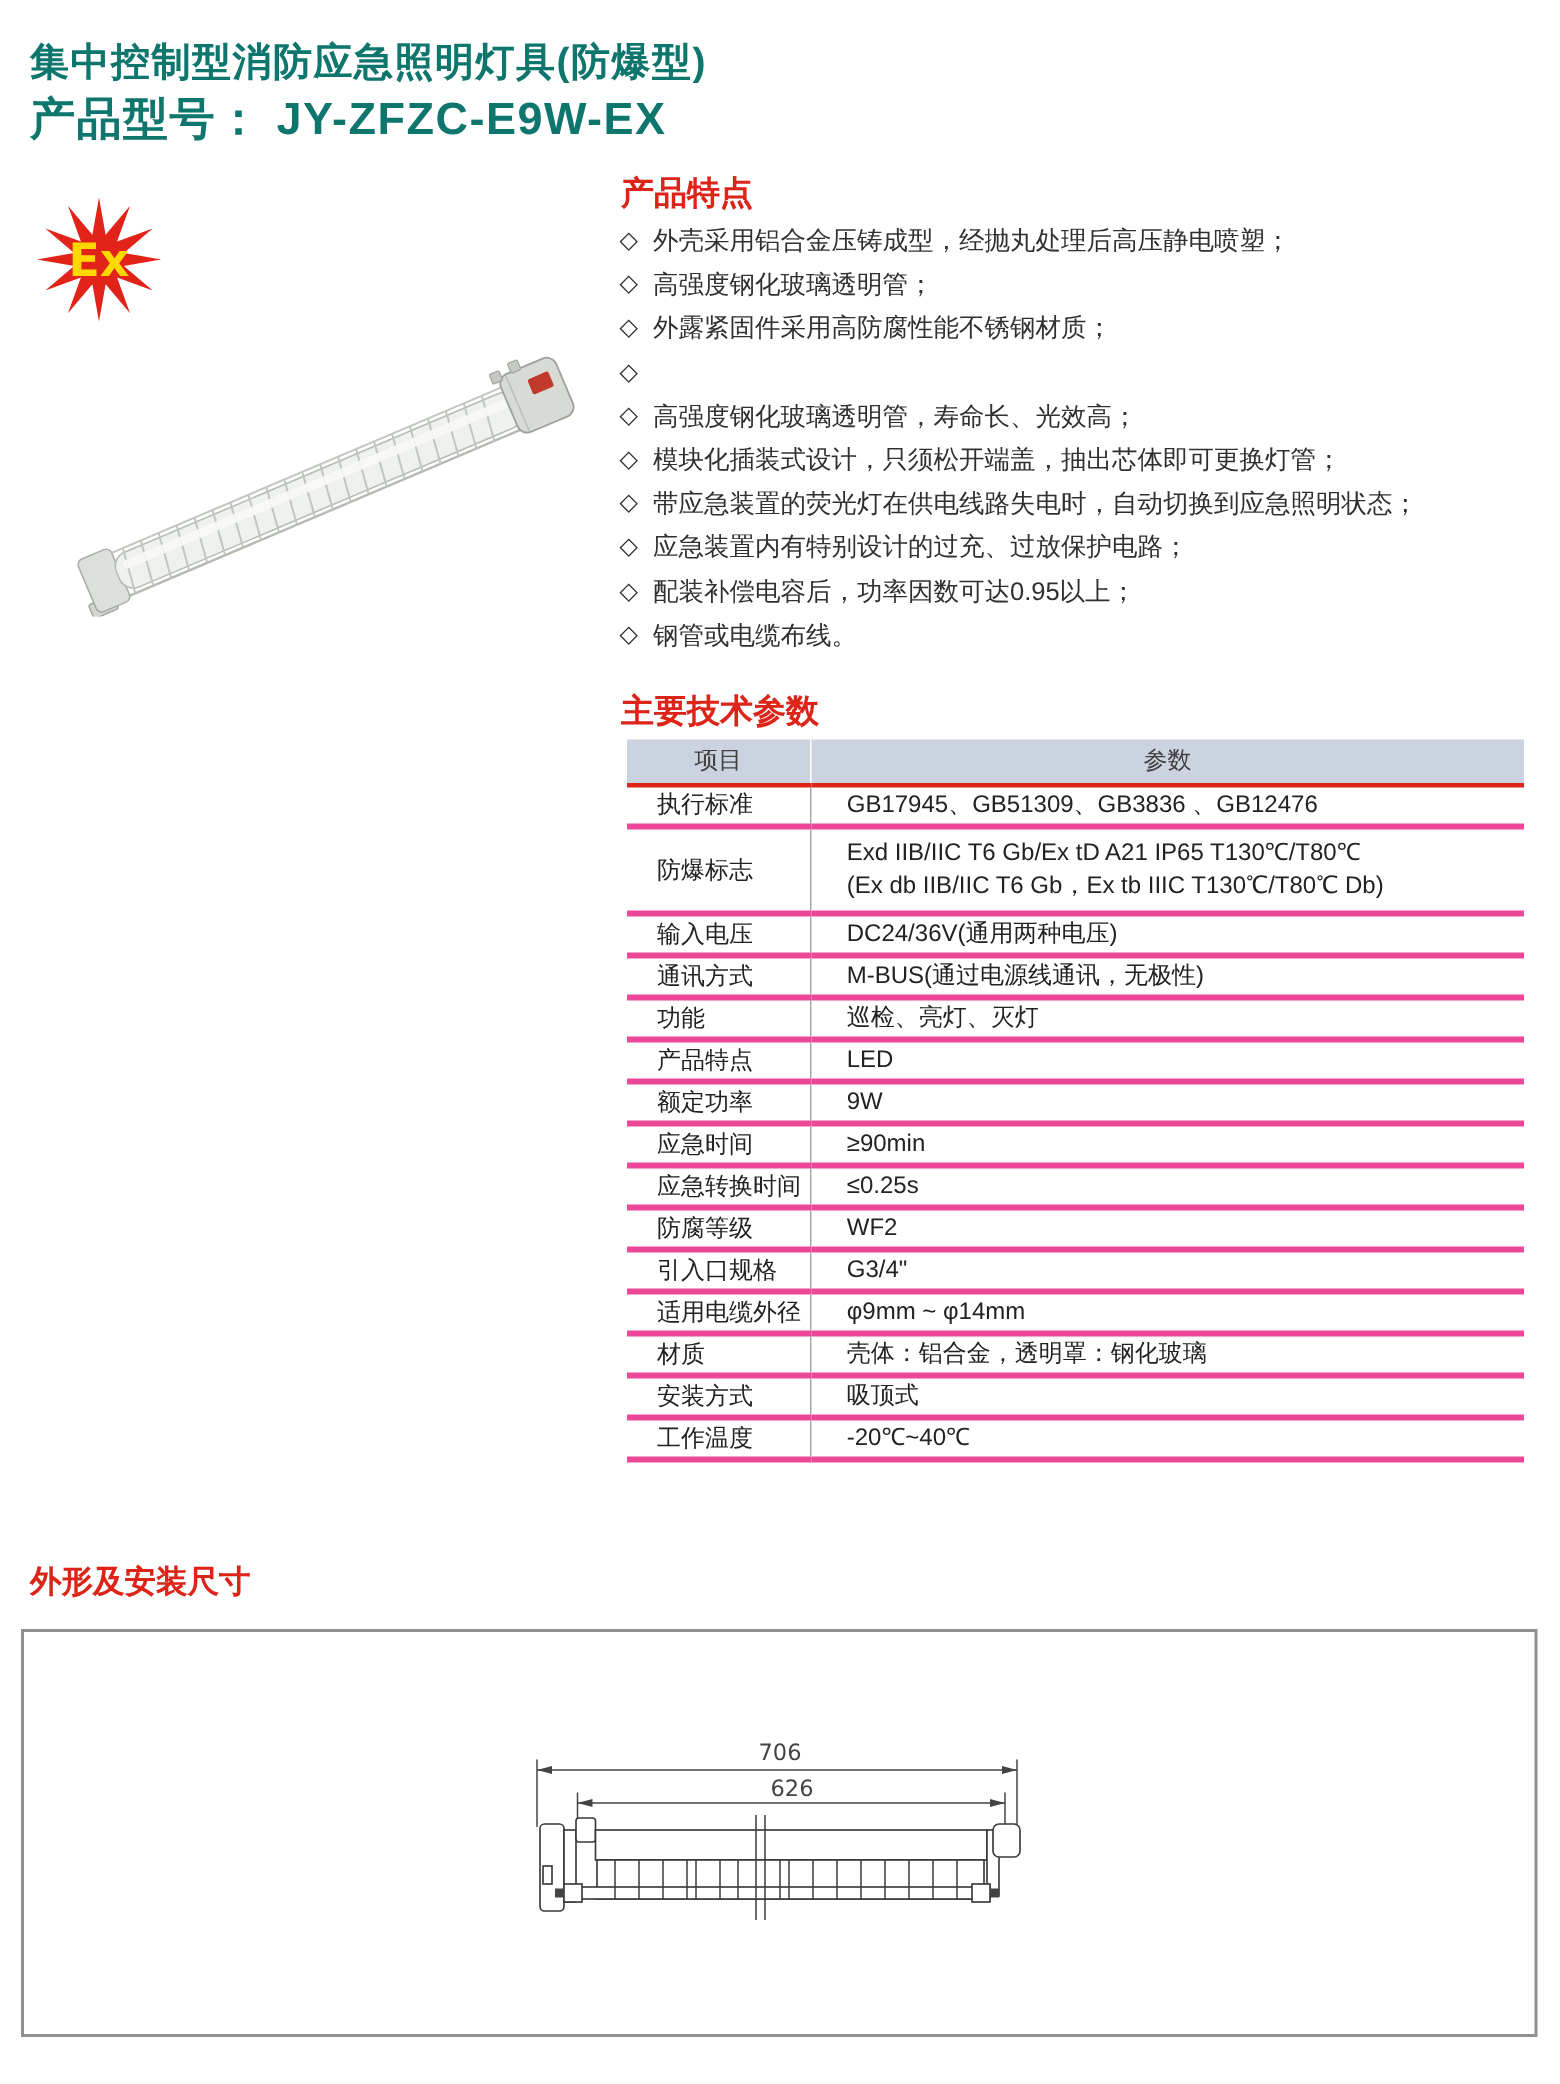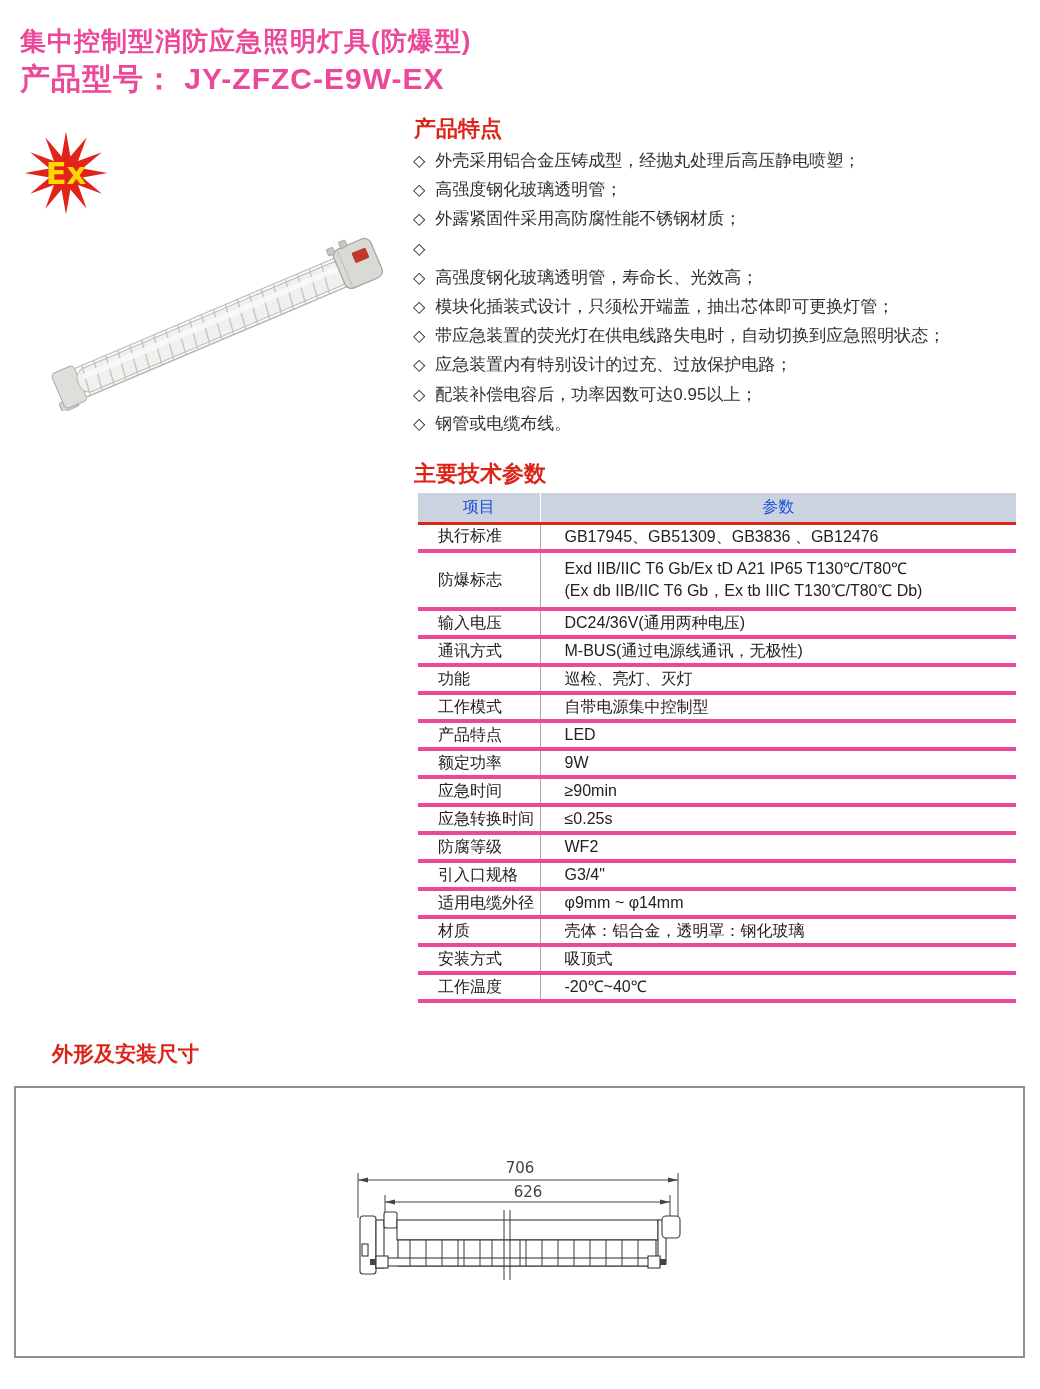--- a/index.html
+++ b/index.html
@@ -9,7 +9,7 @@
     font-family:"Liberation Sans", sans-serif; color:#303030; overflow:hidden;
   }
   .abs { position:absolute; }
-  .red { color:#ec4899; }
+  .red { color:#0f766e; }
   .title1 { left:20px; top:24px; font-size:26px; font-weight:700; letter-spacing:1px; }
   .title2 { left:20px; top:59px; font-size:30px; font-weight:700; letter-spacing:1px; }
   .sec-heading { font-size:22px; font-weight:700; color:#dd2418; }

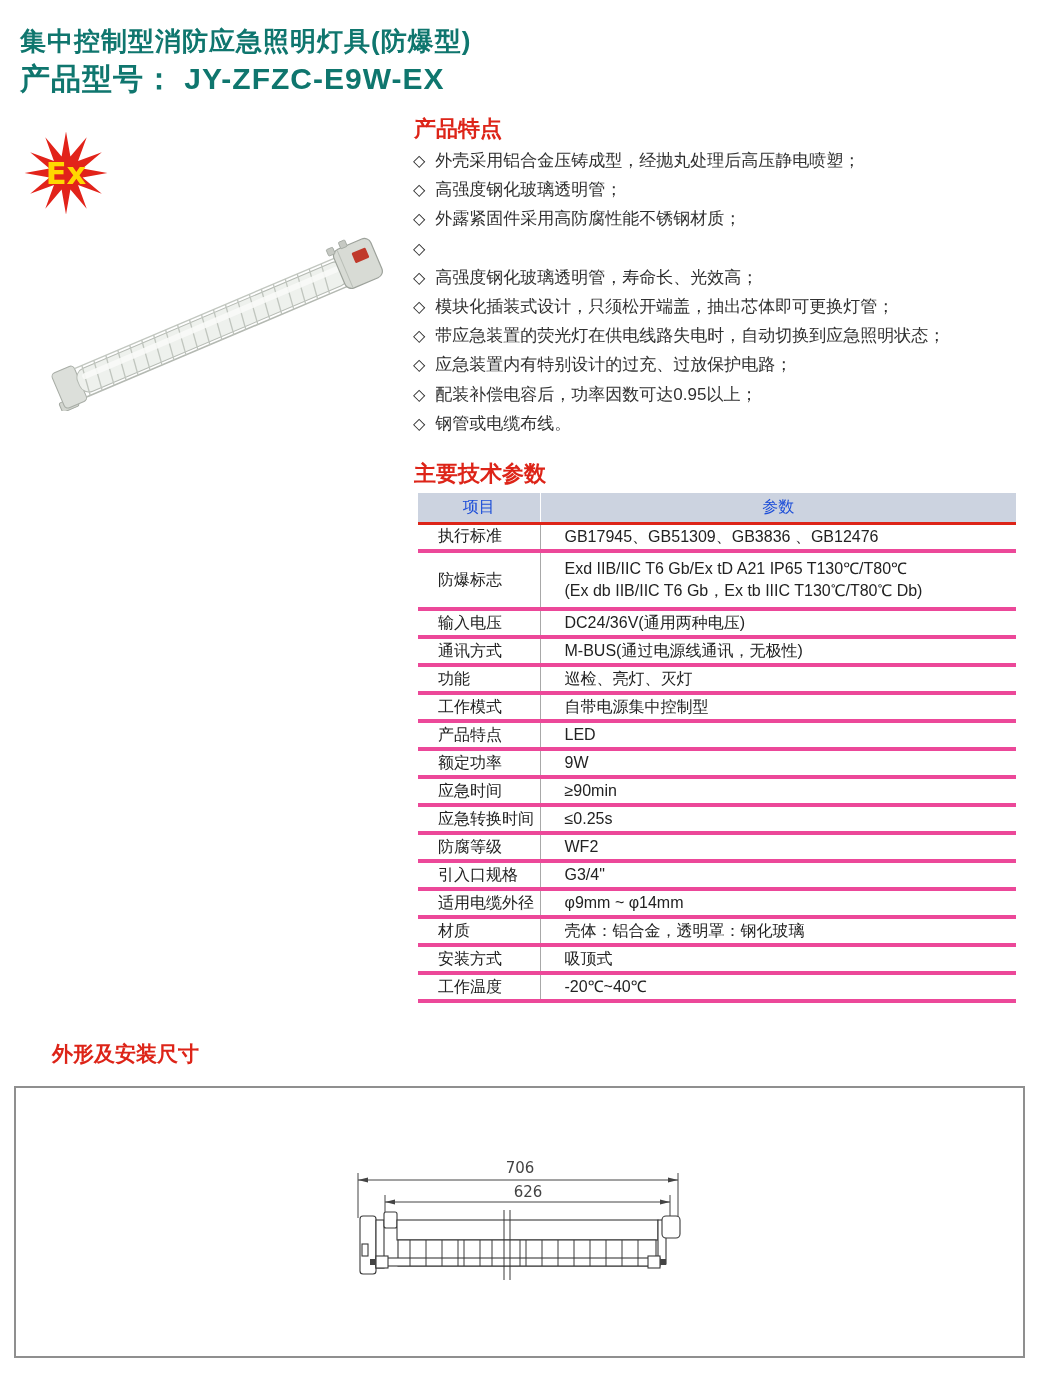--- a/index.html
+++ b/index.html
@@ -20,7 +20,7 @@
   .specs-heading { left:414px; top:459px;font-family:Liberation Mono, monospace; }
   .specs-table { left:418px; top:493px; width:598px; border-collapse:collapse; table-layout:fixed; font-size:16px; }
   .specs-table th {
-    height:30px; background:#ccd3e0; font-weight:400; color:#1d4ed8;
+    height:30px; background:#ccd3e0; font-weight:400; color:#404040;
     border-bottom:3px solid #dd2418; text-align:center;
   }
   .specs-table th.c1 { width:122px; border-right:1px solid #ffffff; }

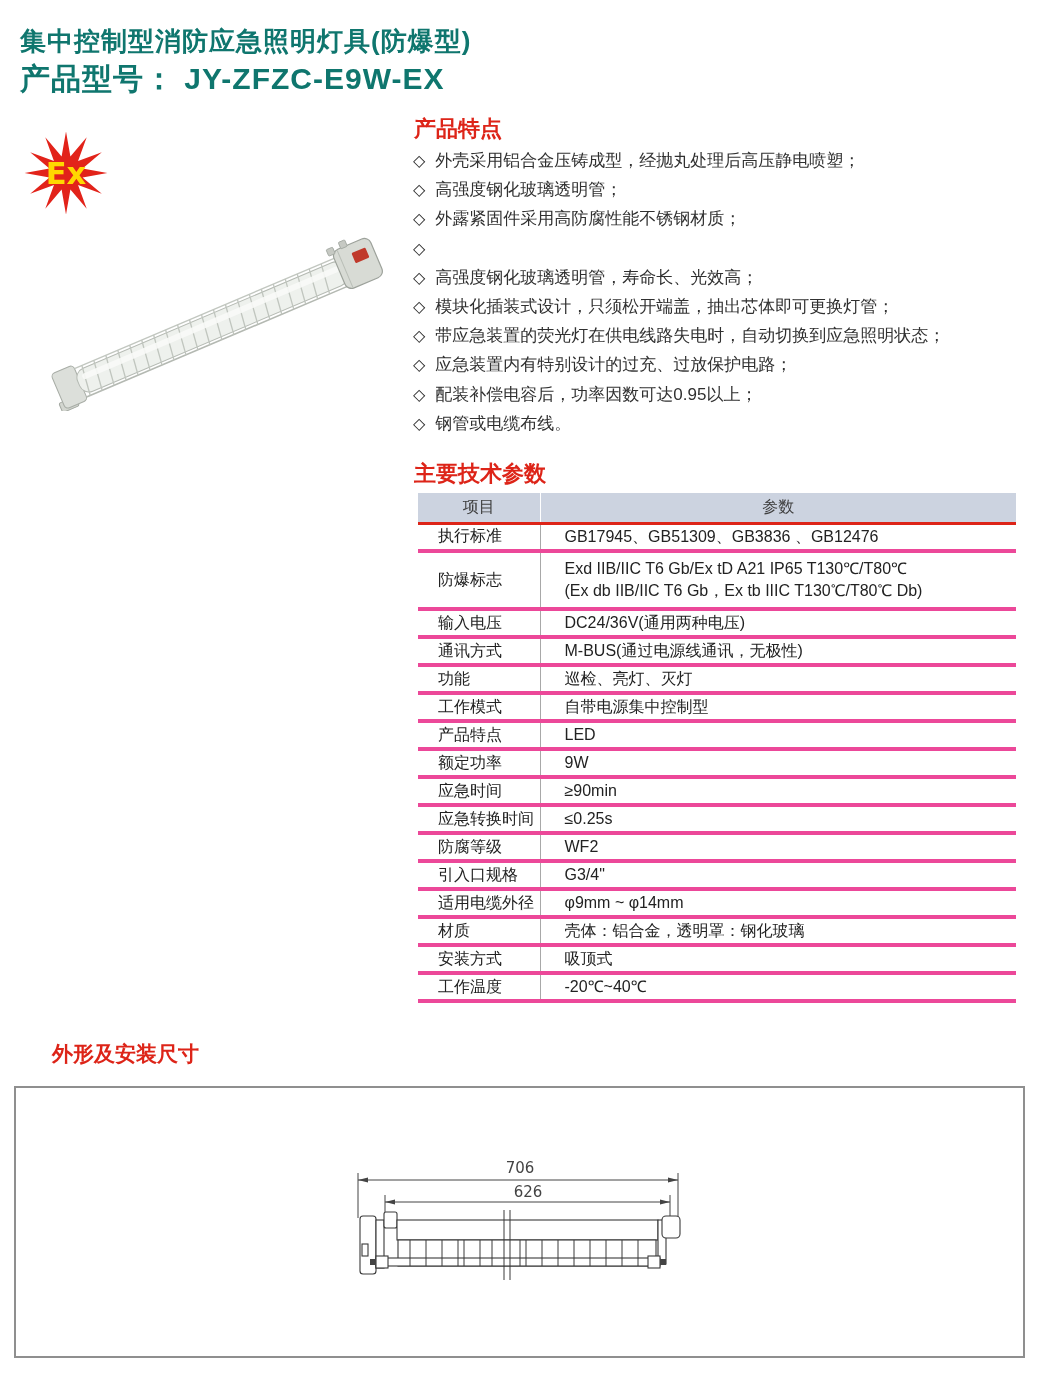--- a/index.html
+++ b/index.html
@@ -167,10 +167,6 @@
           <td class="val">巡检、亮灯、灭灯</td>
         </tr>
     <tr class="r">
-          <td class="lbl">工作模式</td>
-          <td class="val">自带电源集中控制型</td>
-        </tr>
-    <tr class="r">
           <td class="lbl">产品特点</td>
           <td class="val">LED</td>
         </tr>

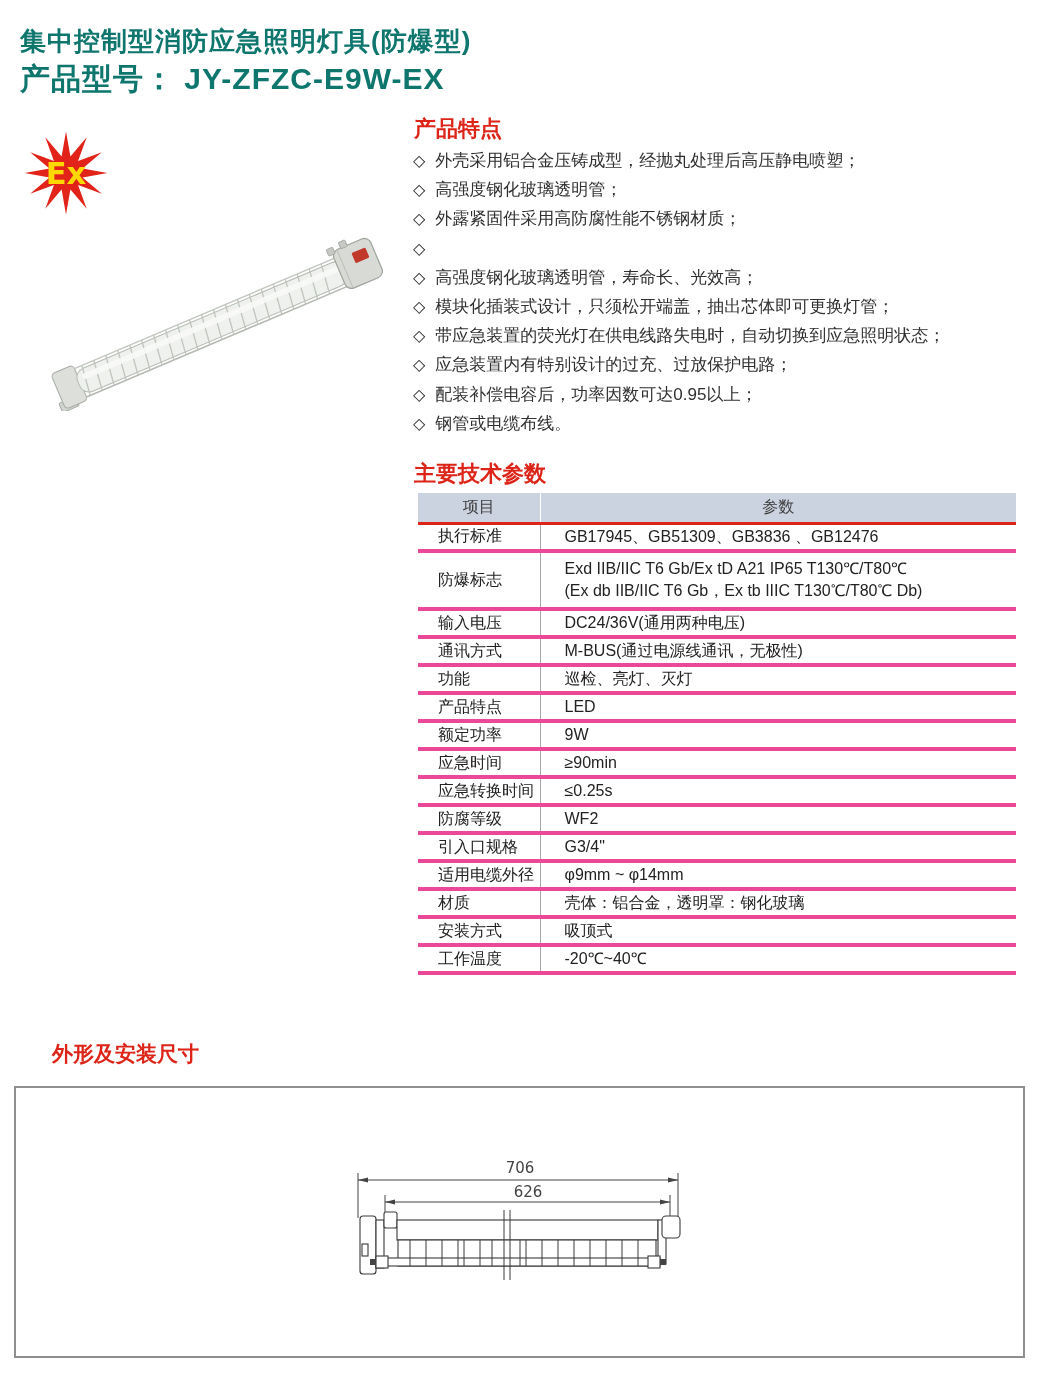--- a/index.html
+++ b/index.html
@@ -29,7 +29,7 @@
   .specs-table tr.tall { height:58px; }
   .specs-table td.lbl { padding-left:20px; border-right:1px solid #a8a8a8; }
   .specs-table td.val { padding-left:24px; white-space:pre-line; line-height:1.35;margin-top:12px; }
-  .dims-heading { left:20px; top:1040px; font-size:21px;margin-left:32px; }
+  .dims-heading { left:20px; top:1040px; font-size:21px; }
   .dim-box { left:14px; top:1086px; width:1011px; height:272px; border:2px solid #8f8f8f; background:#fff; }
   .photo-svg { left:25px; top:216px; }
   .ex-svg { left:16px; top:128px; }

